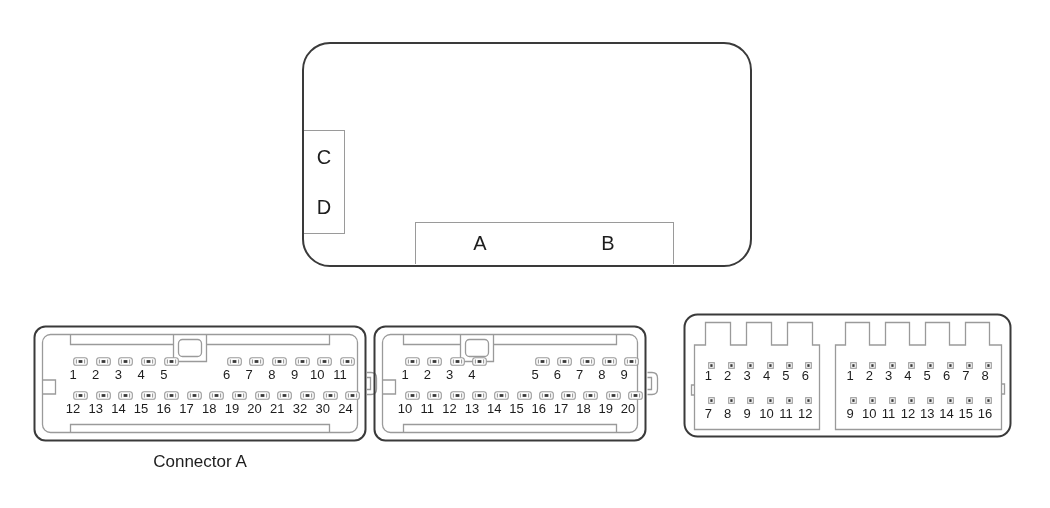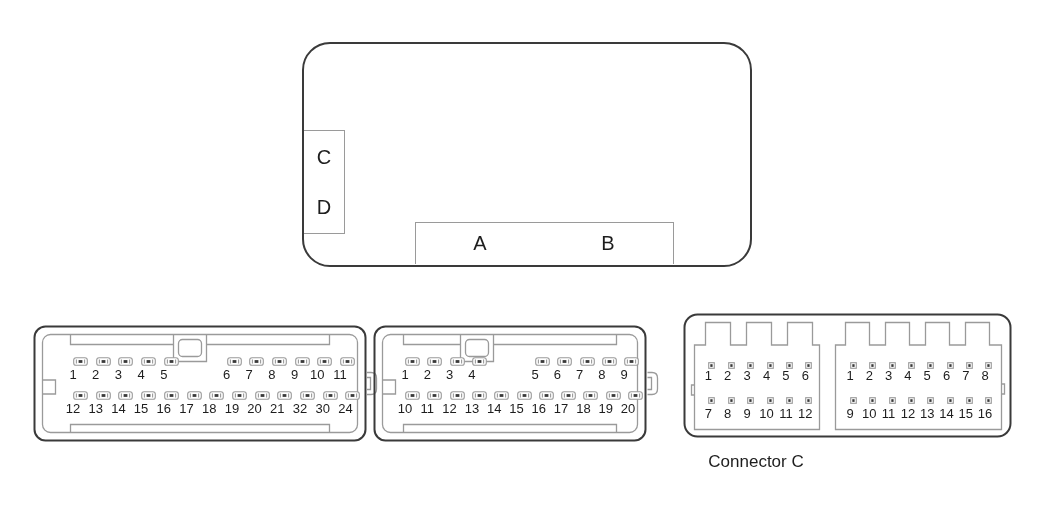--- a/index.html
+++ b/index.html
@@ -779,6 +779,7 @@
       </div>
     </div>
 
+  <div class="caption" style="left:100px;width:200px">Connector A</div>
   <div class="caption" style="left:676px;width:160px">Connector C</div>
 
 </div>

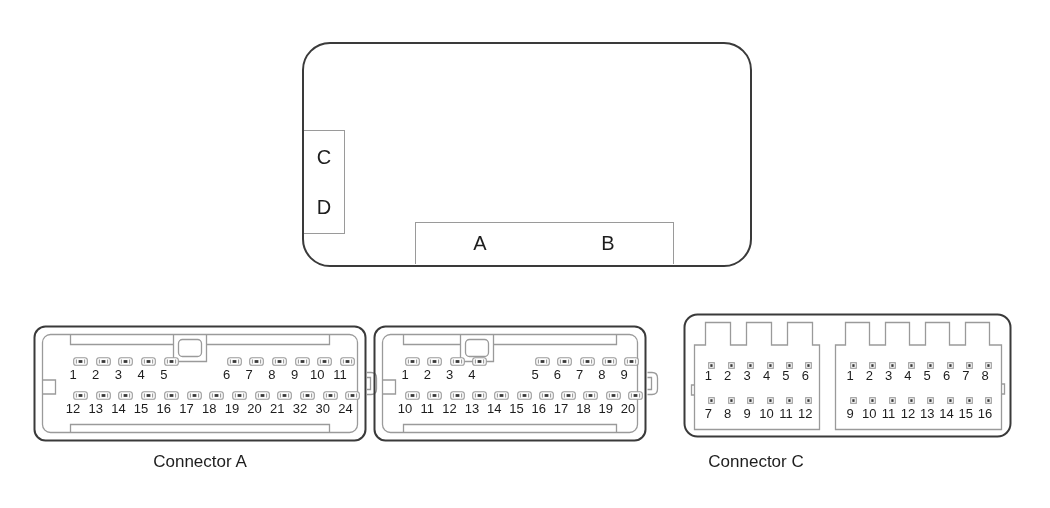--- a/index.html
+++ b/index.html
@@ -780,7 +780,6 @@
     </div>
 
   <div class="caption" style="left:100px;width:200px">Connector A</div>
-  <div class="caption" style="left:676px;width:160px">Connector C</div>
 
 </div>
 

